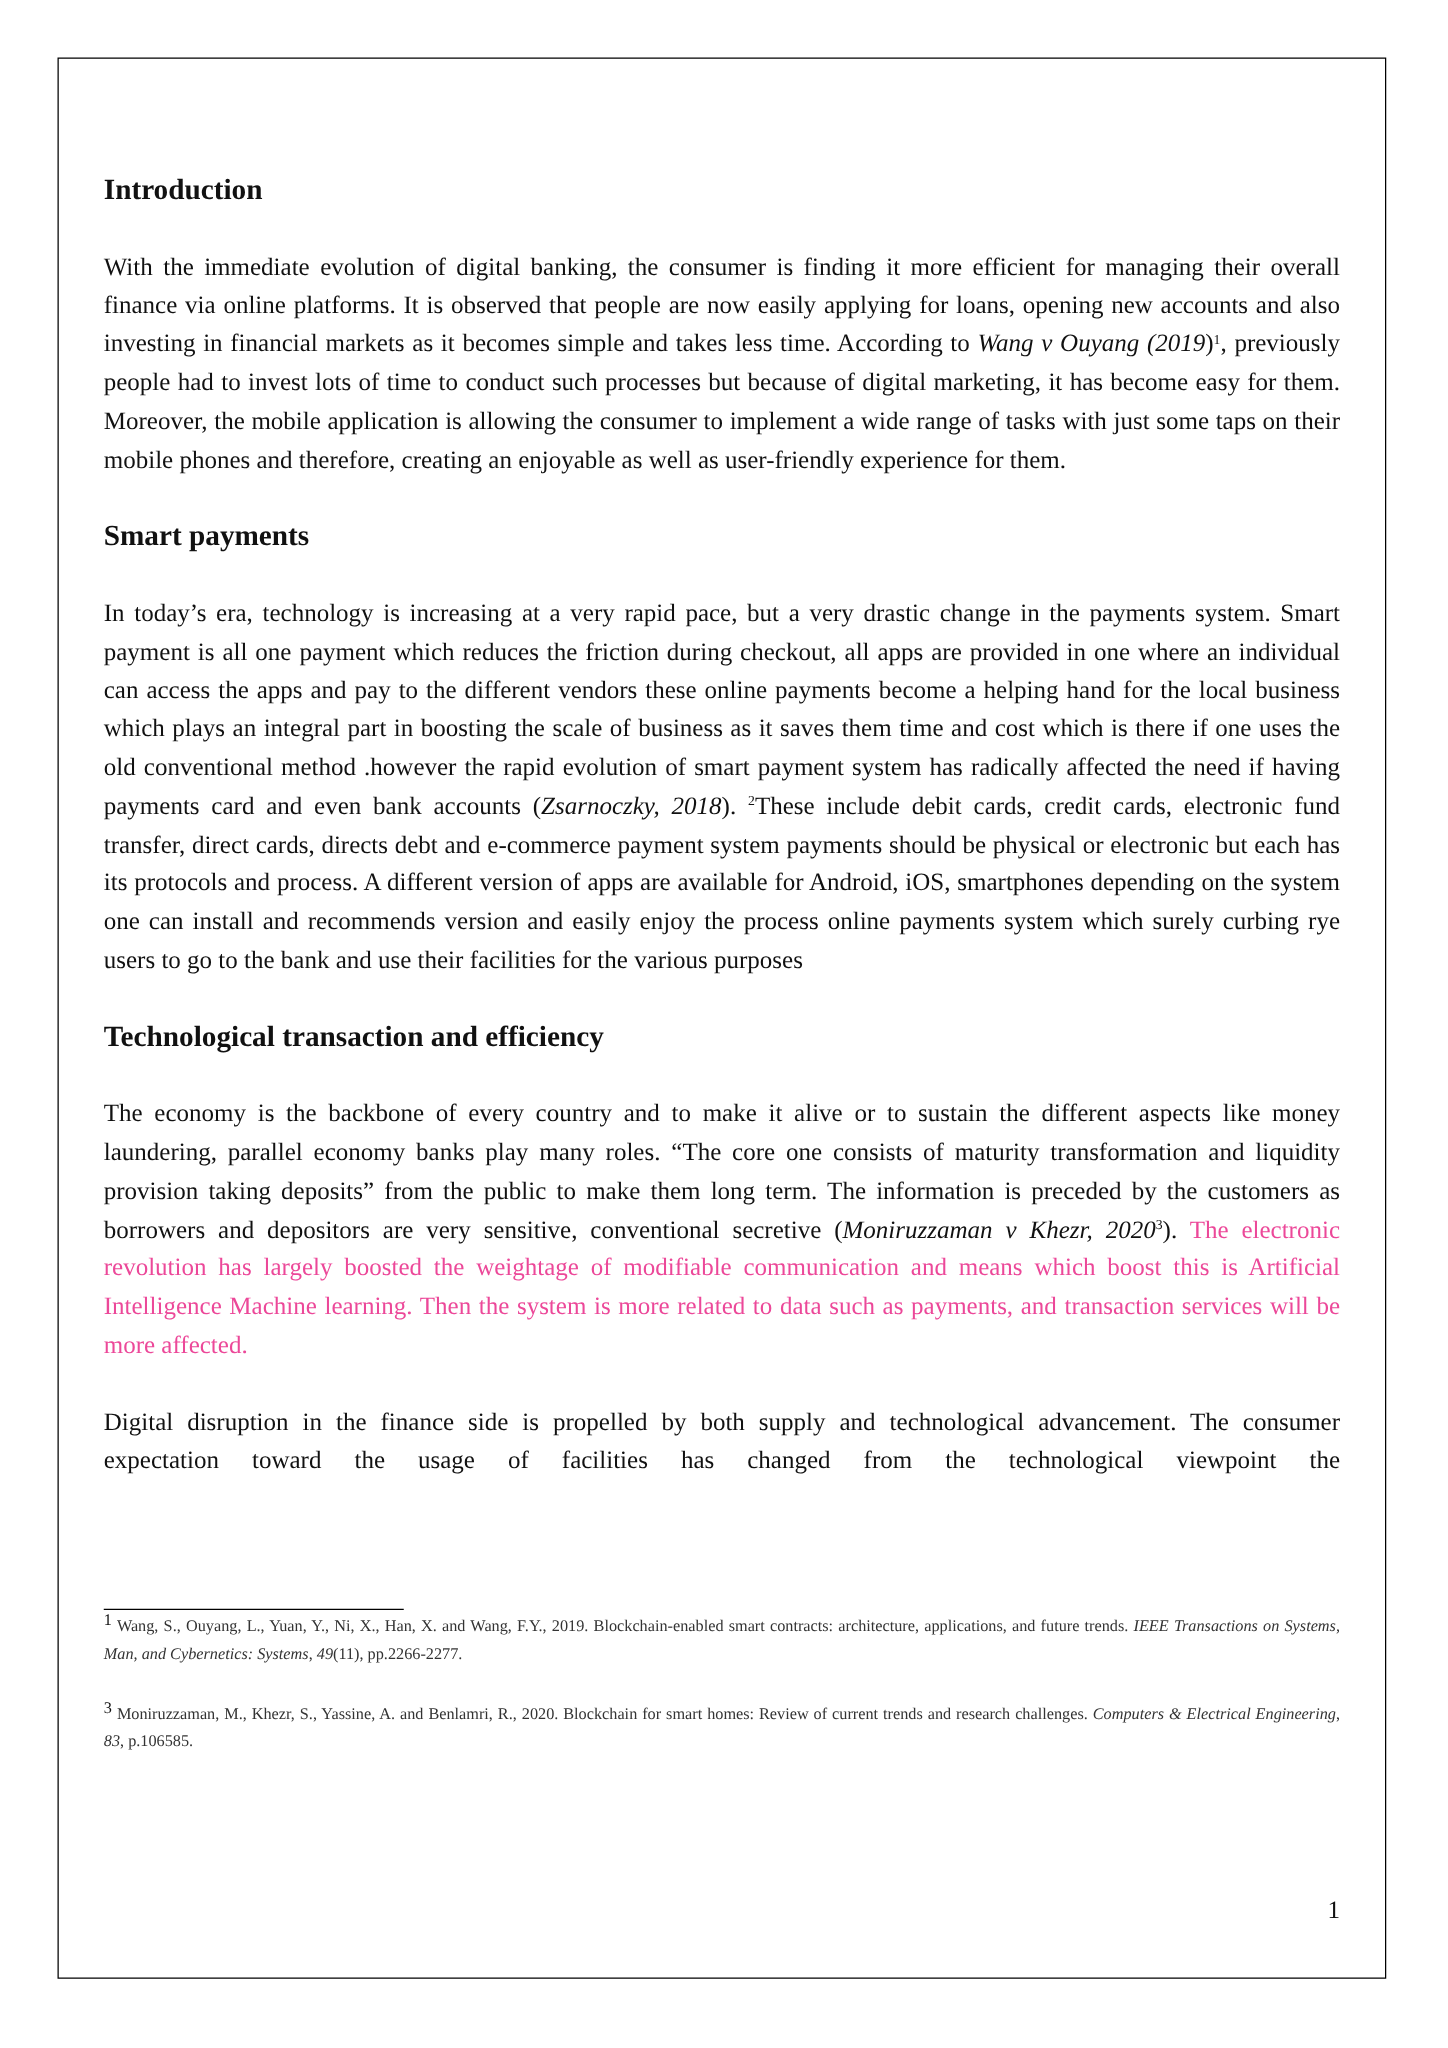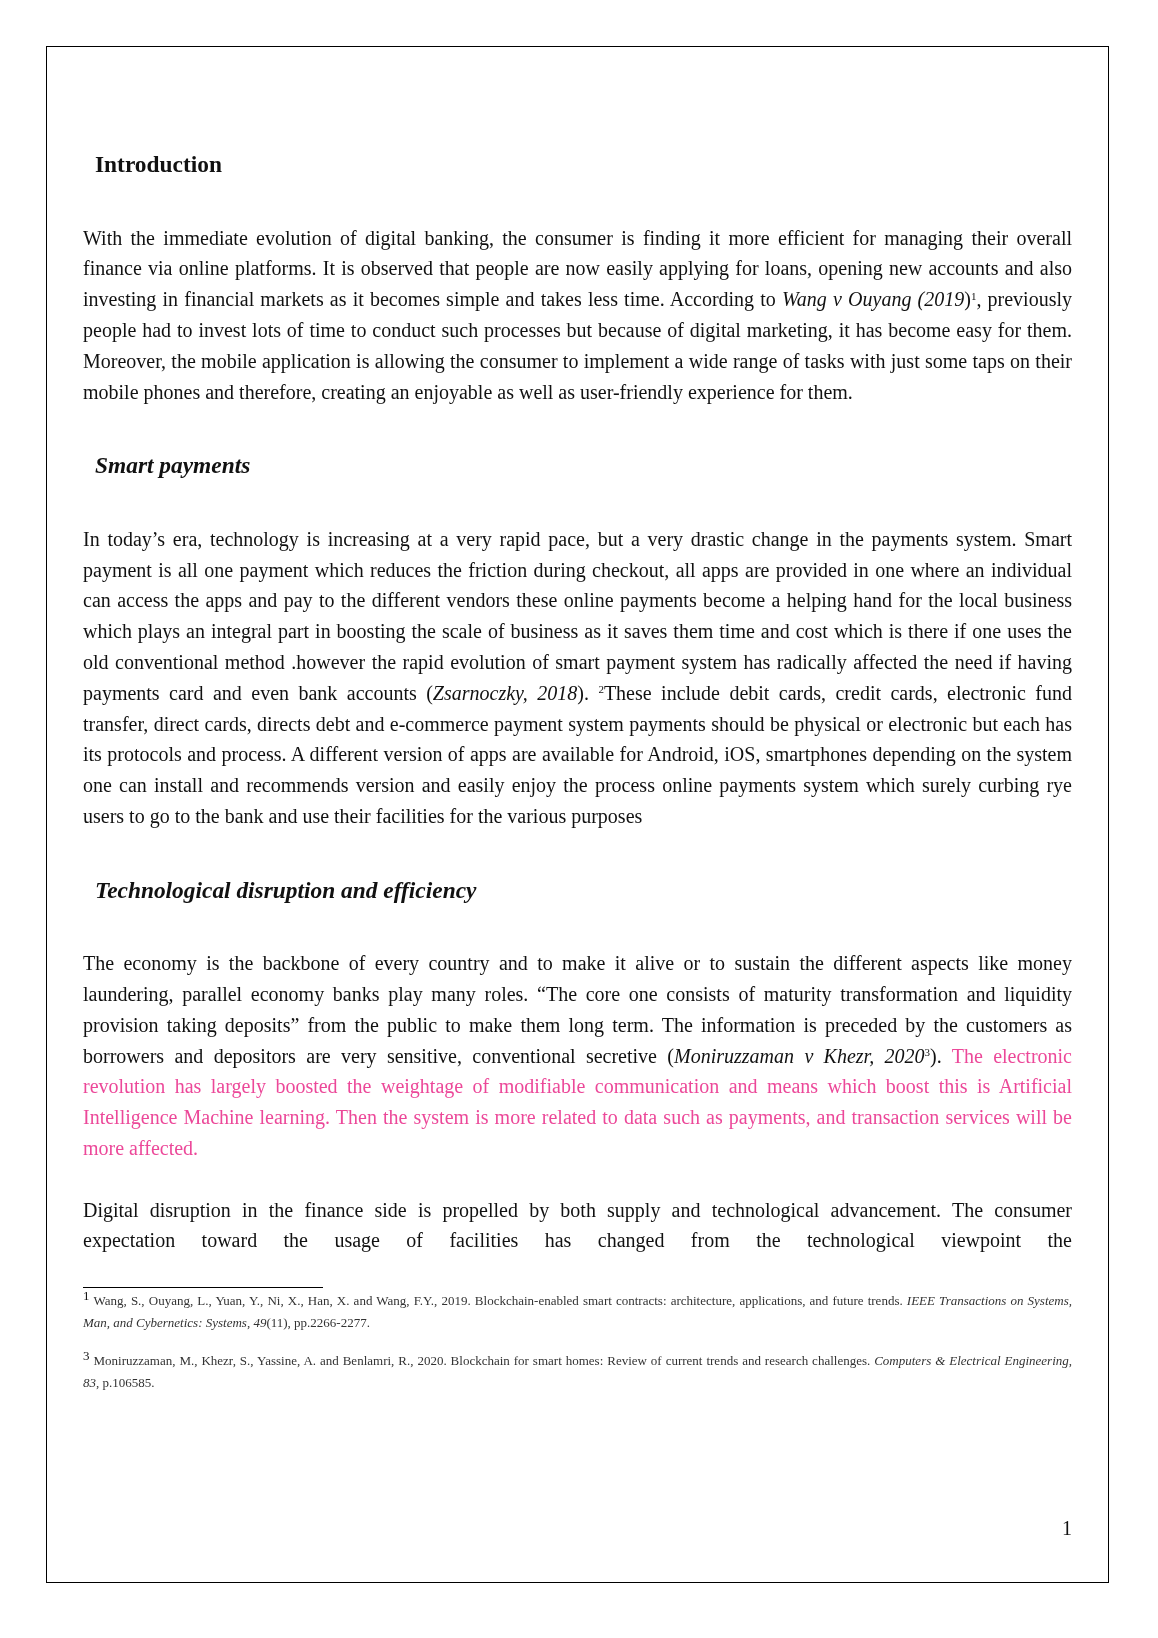--- a/index.html
+++ b/index.html
@@ -12,7 +12,7 @@
     position: absolute; left: 36px; top: 90px; width: 989px;
     font-family: "Liberation Serif", serif; color: #111; font-size: 20px; line-height: 30.8px;
   }
-  .h { font-weight: bold; margin: 12px; height: 30.8px; }
+  .h { font-weight: bold; margin: 0; height: 30.8px; }
   .h.italic { font-style: italic; }
   .gap { height: 30.8px; }
   p.body { margin: 0; text-align: justify; }

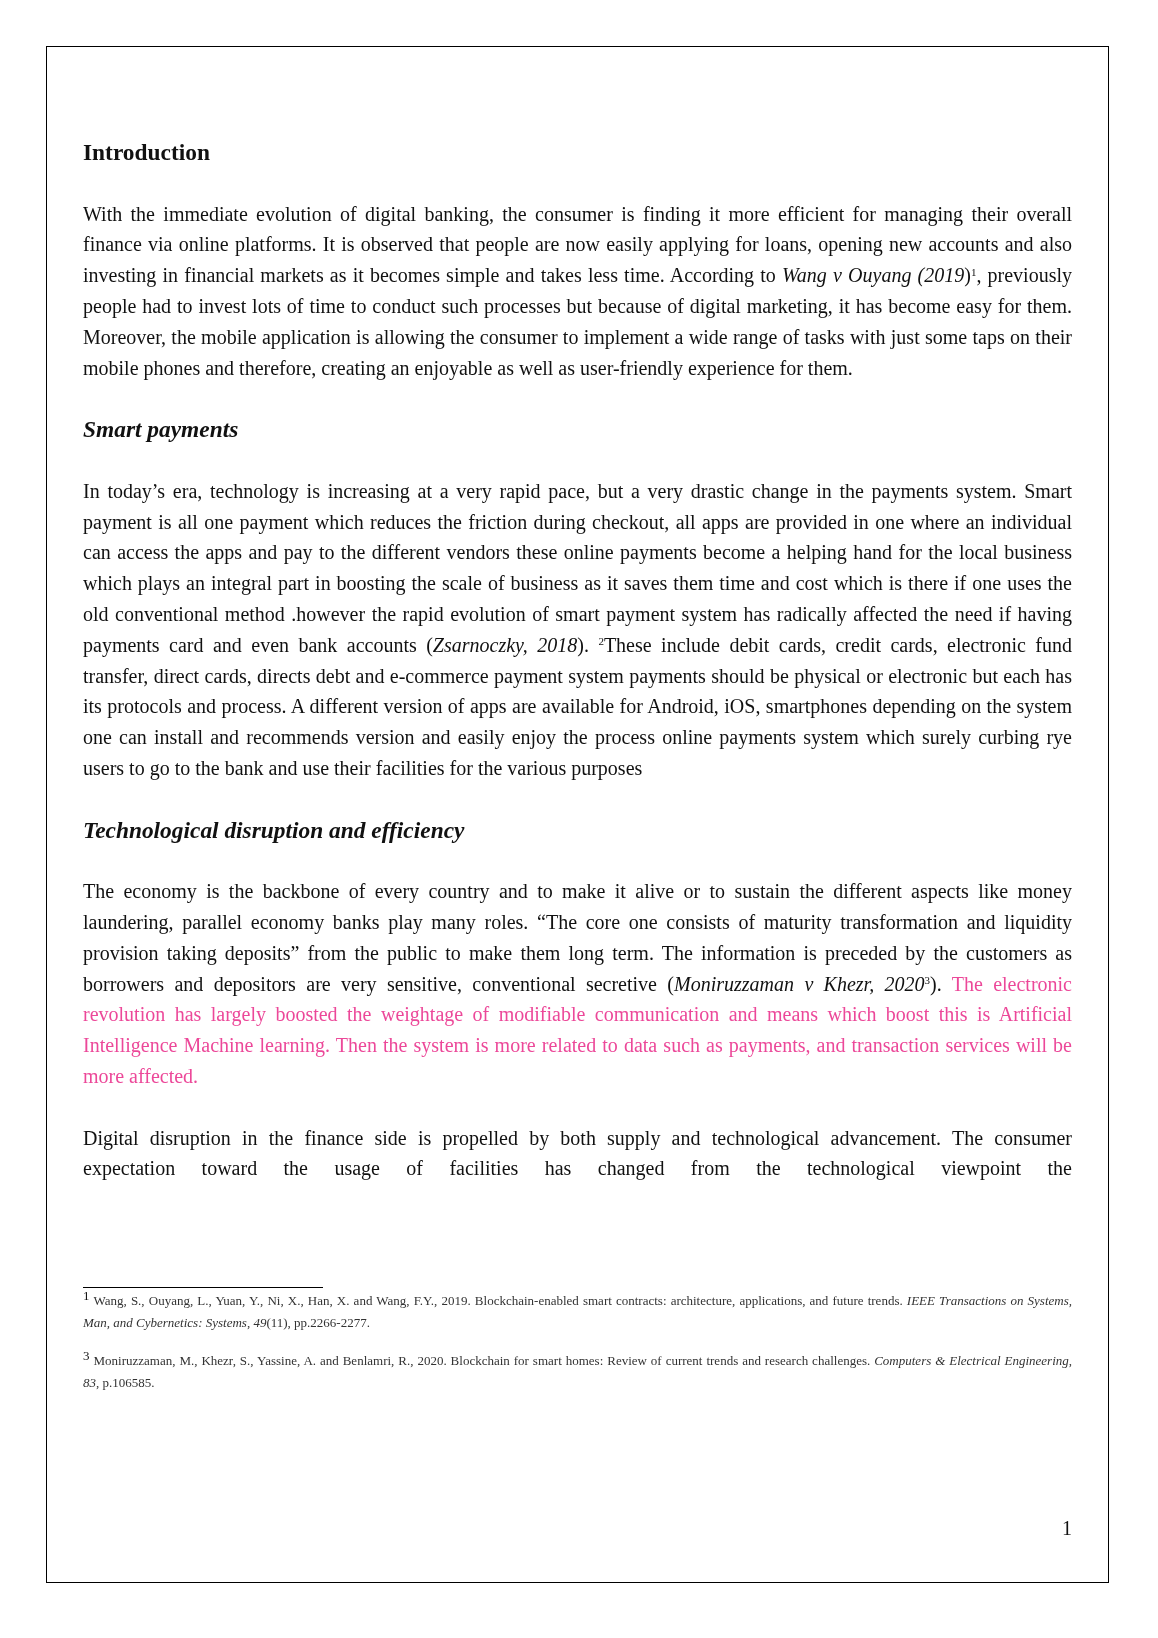--- a/index.html
+++ b/index.html
@@ -13,7 +13,7 @@
     font-family: "Liberation Serif", serif; color: #111; font-size: 20px; line-height: 30.8px;
   }
   .h { font-weight: bold; margin: 0; height: 30.8px; }
-  .h.italic { font-style: italic; }
+  .h.italic { }
   .gap { height: 30.8px; }
   p.body { margin: 0; text-align: justify; }
   .red { color: #ec4899; }

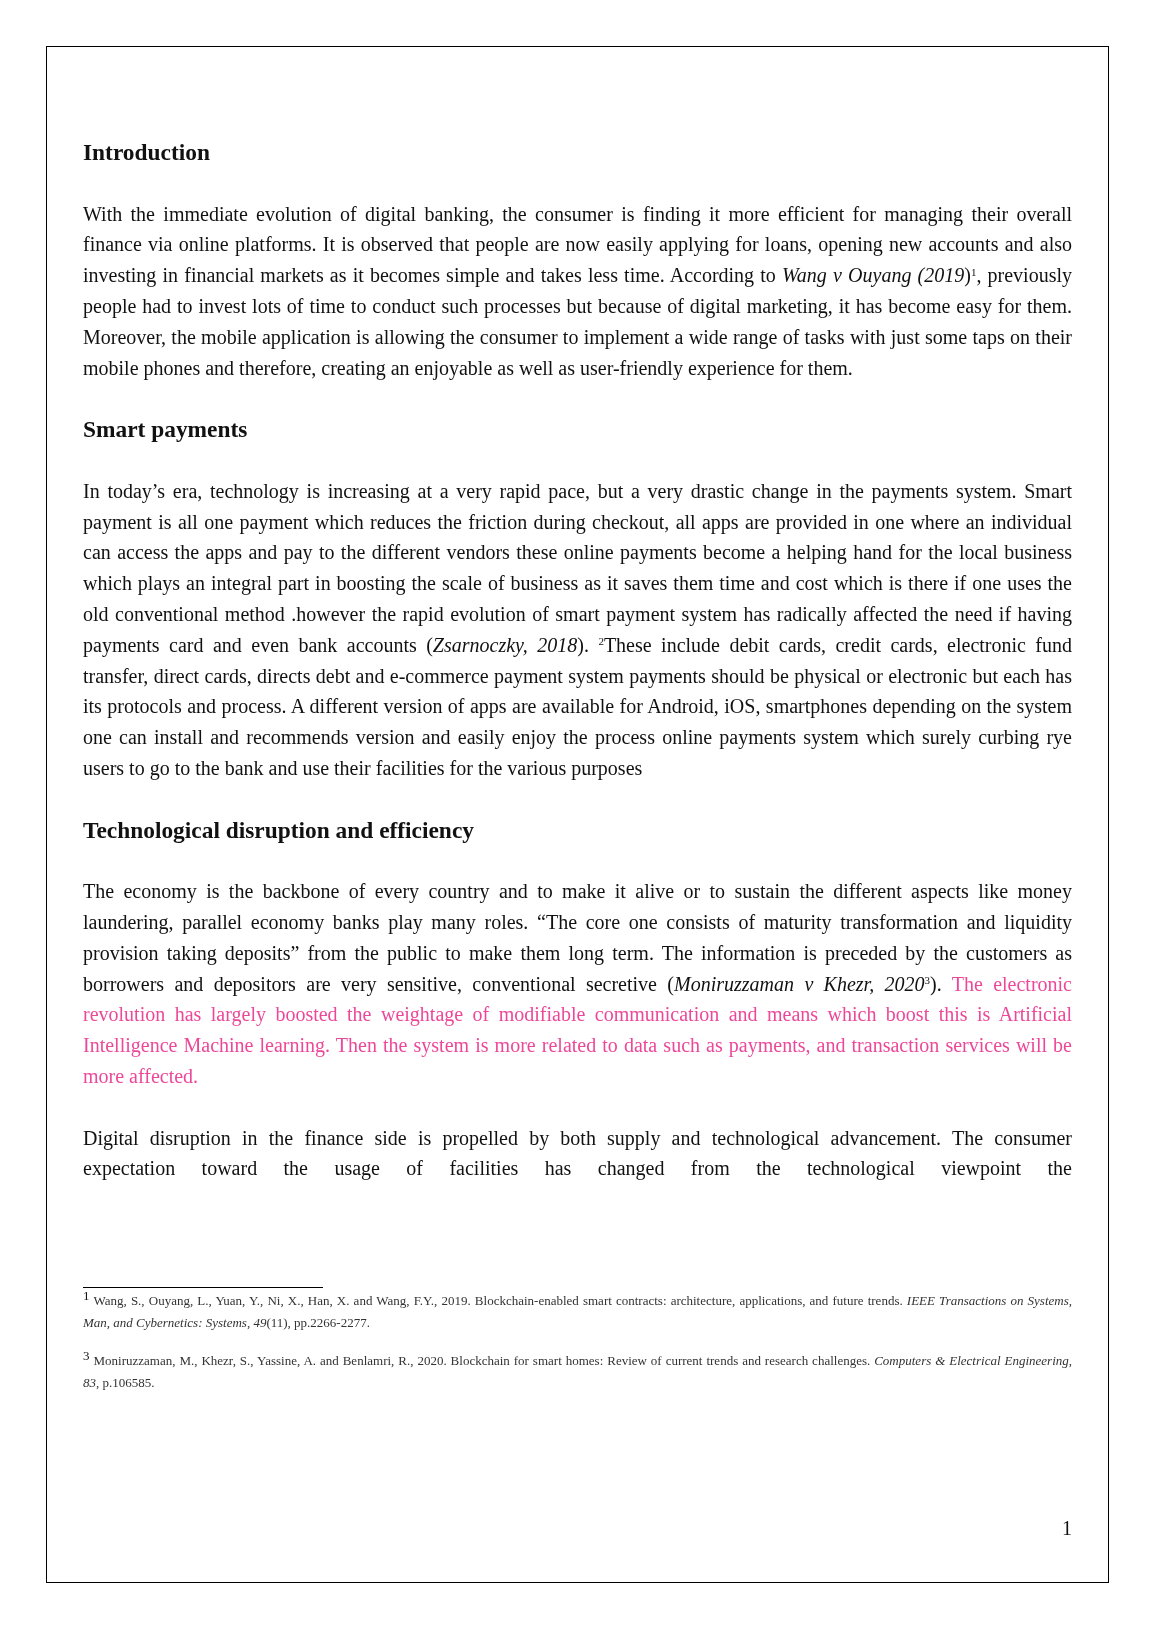--- a/index.html
+++ b/index.html
@@ -46,7 +46,7 @@
     <p class="body"><span>In today’s era, technology is increasing at a very rapid pace, but a very drastic change in the payments system. Smart payment is all one payment which reduces the friction during checkout, all apps are provided in one where an individual can access the apps and pay to the different vendors these online payments become a helping hand for the local business which plays an integral part in boosting the scale of business as it saves them time and cost which is there if one uses the old conventional method .however the rapid evolution of smart payment system has radically affected the need if having payments card and even bank accounts (</span><i>Zsarnoczky, 2018</i><span>). </span><sup>2</sup><span>These include debit cards, credit cards, electronic fund transfer, direct cards, directs debt and e-commerce payment system payments should be physical or electronic but each has its protocols and process. A different version of apps are available for Android, iOS, smartphones depending on the system one can install and recommends version and easily enjoy the process online payments system which surely curbing rye users to go to the bank and use their facilities for the various purposes</span></p>
     <div class="gap"></div>
 
-    <h3 class="h italic">Technological disruption and efficiency</h3>
+    <h3 class="h italic">Technological transaction and efficiency</h3>
     <div class="gap"></div>
     <p class="body"><span>The economy is the backbone of every country and to make it alive or to sustain the different aspects like money laundering, parallel economy banks play many roles. “The core one consists of maturity transformation and liquidity provision taking deposits” from the public to make them long term. The information is preceded by the customers as borrowers and depositors are very sensitive, conventional secretive (</span><i>Moniruzzaman v Khezr, 2020</i><sup>3</sup><span>). </span><span class="red">The electronic revolution has largely boosted the weightage of modifiable communication and means which boost this is Artificial Intelligence Machine learning. Then the system is more related to data such as payments, and transaction services will be more affected.</span></p>
     <div class="gap"></div>

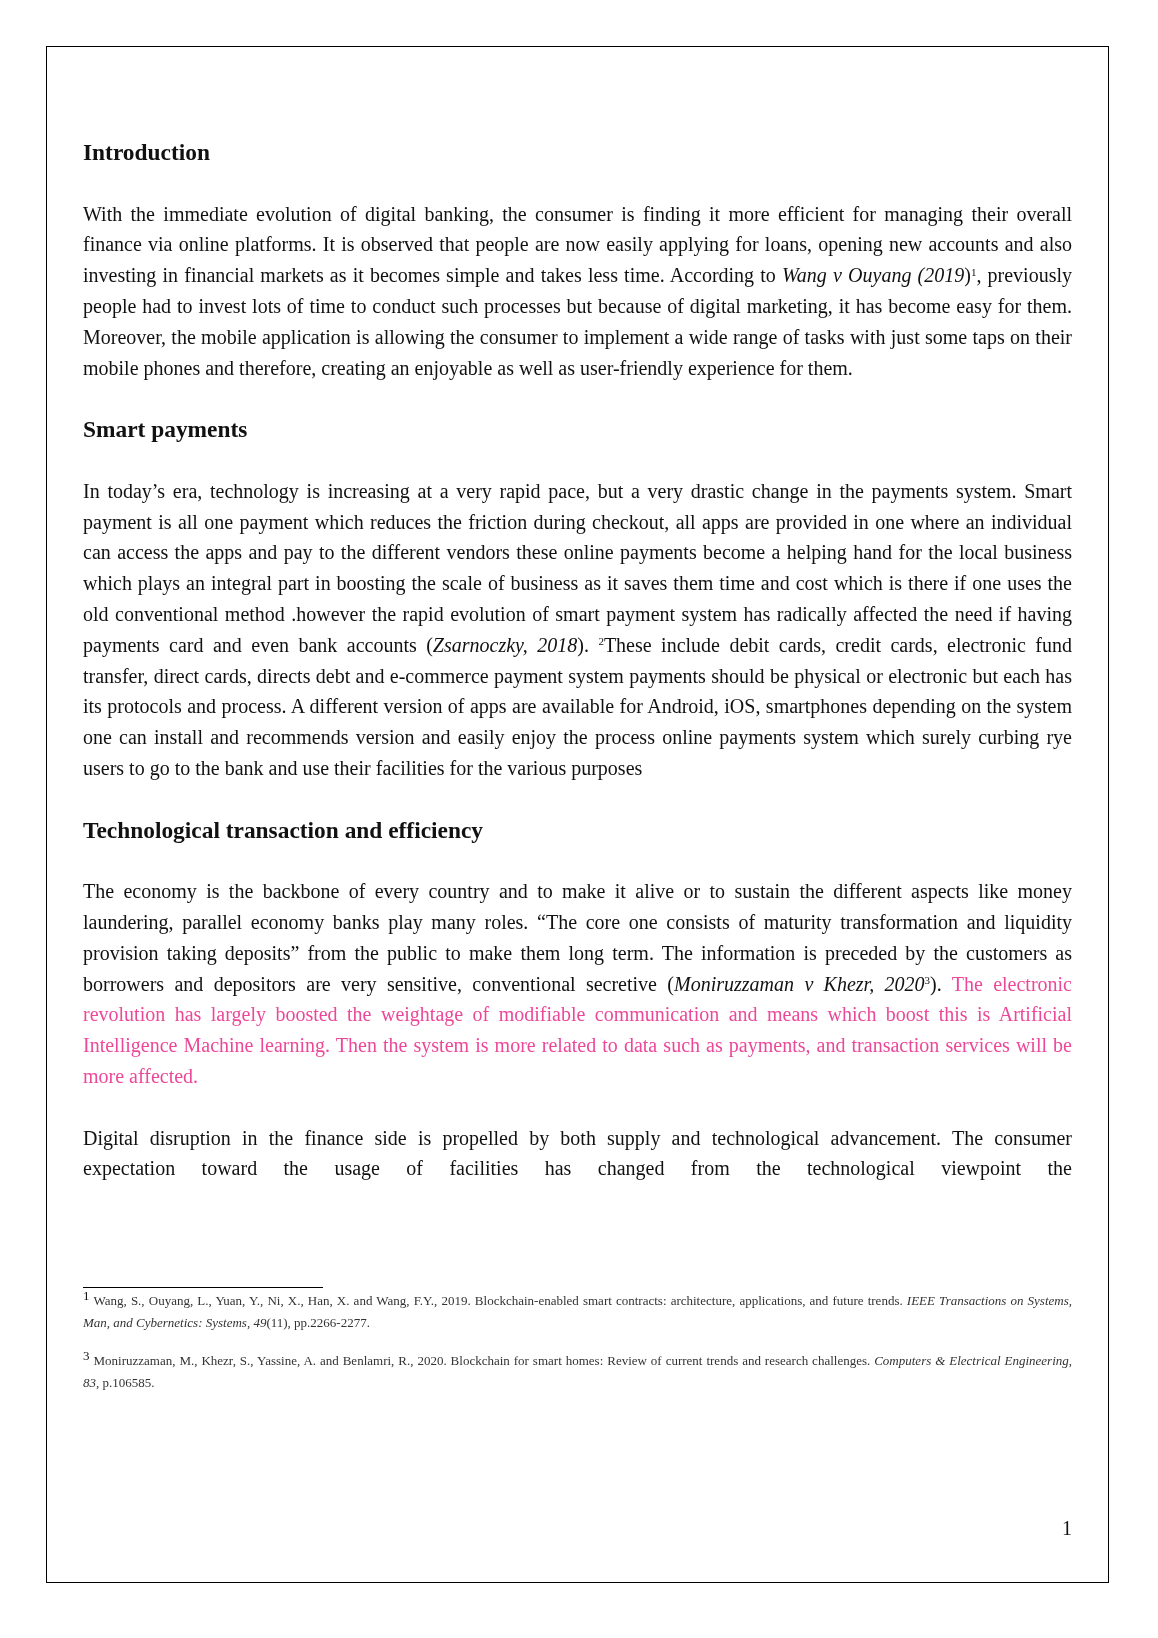--- a/index.html
+++ b/index.html
@@ -26,7 +26,7 @@
   .fn { margin: 0; text-align: justify; }
   .fn .num { font-size: 13px; position: relative; top: -5px; margin-right: 4px; color: #111; }
   .fn + .fn { margin-top: 28px; }
-  .fn.f3 { margin-top: 16px; }
+  .fn.f3 { margin-top: 26px; }
   .page-num { position: absolute; right: 36px; top: 1470px; font-family: "Liberation Serif", serif; font-size: 20px; color: #111; }
   i { }
 </style>

